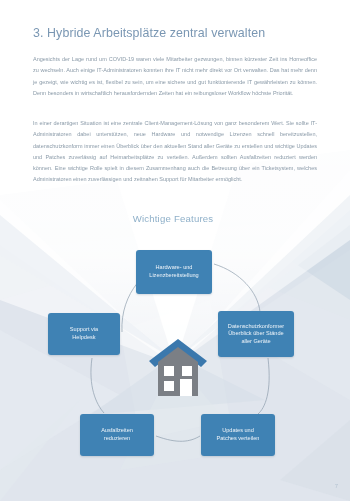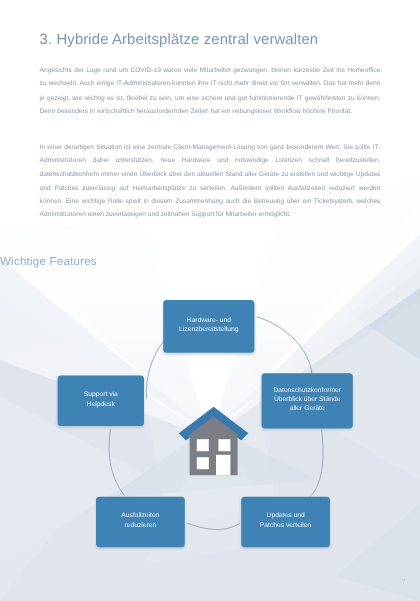--- a/index.html
+++ b/index.html
@@ -64,7 +64,7 @@
     left: 0;
     top: 213px;
     width: 346px;
-    text-align: left;
+    text-align: center;
     font-size: 9.6px;
     color: #8fb0c9;
     letter-spacing: 0.2px;

